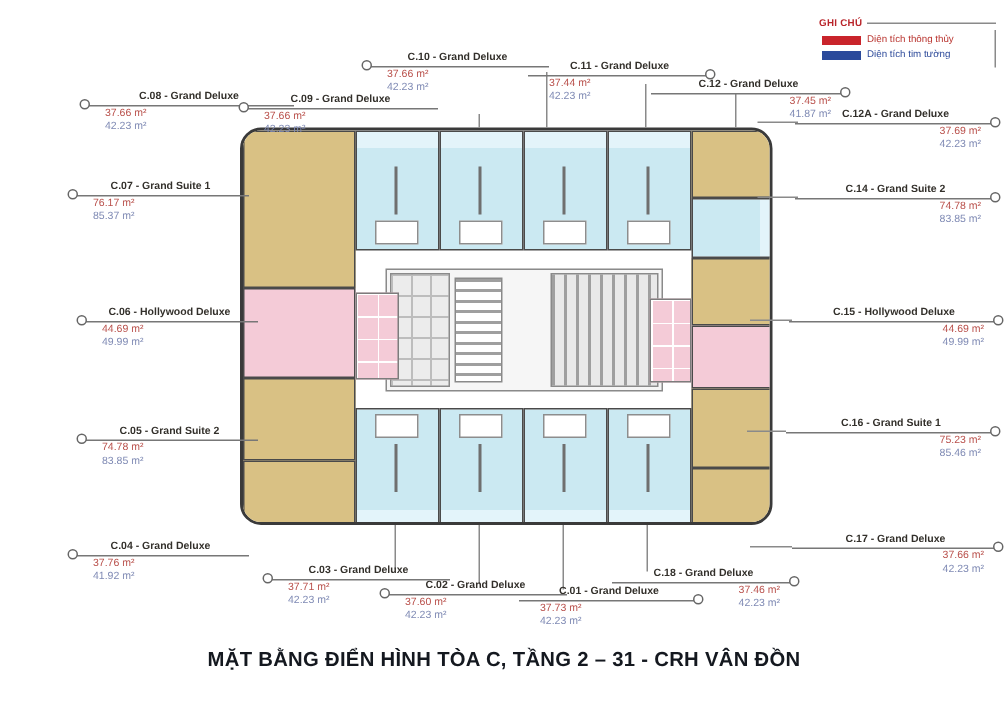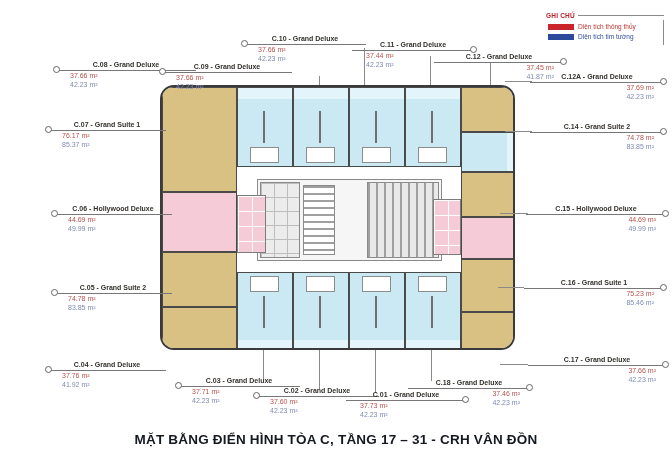--- a/index.html
+++ b/index.html
@@ -223,7 +223,7 @@
     <div class="c-blue">42.23 m²</div>
   </div>
 
-  <div class="sheet-title">MẶT BẰNG ĐIỂN HÌNH TÒA C, TẦNG 17 – 31 - CRH VÂN ĐỒN</div>
+  <div class="sheet-title">MẶT BẰNG ĐIỂN HÌNH TÒA C, TẦNG 2 – 31 - CRH VÂN ĐỒN</div>
 
 </div>
 

